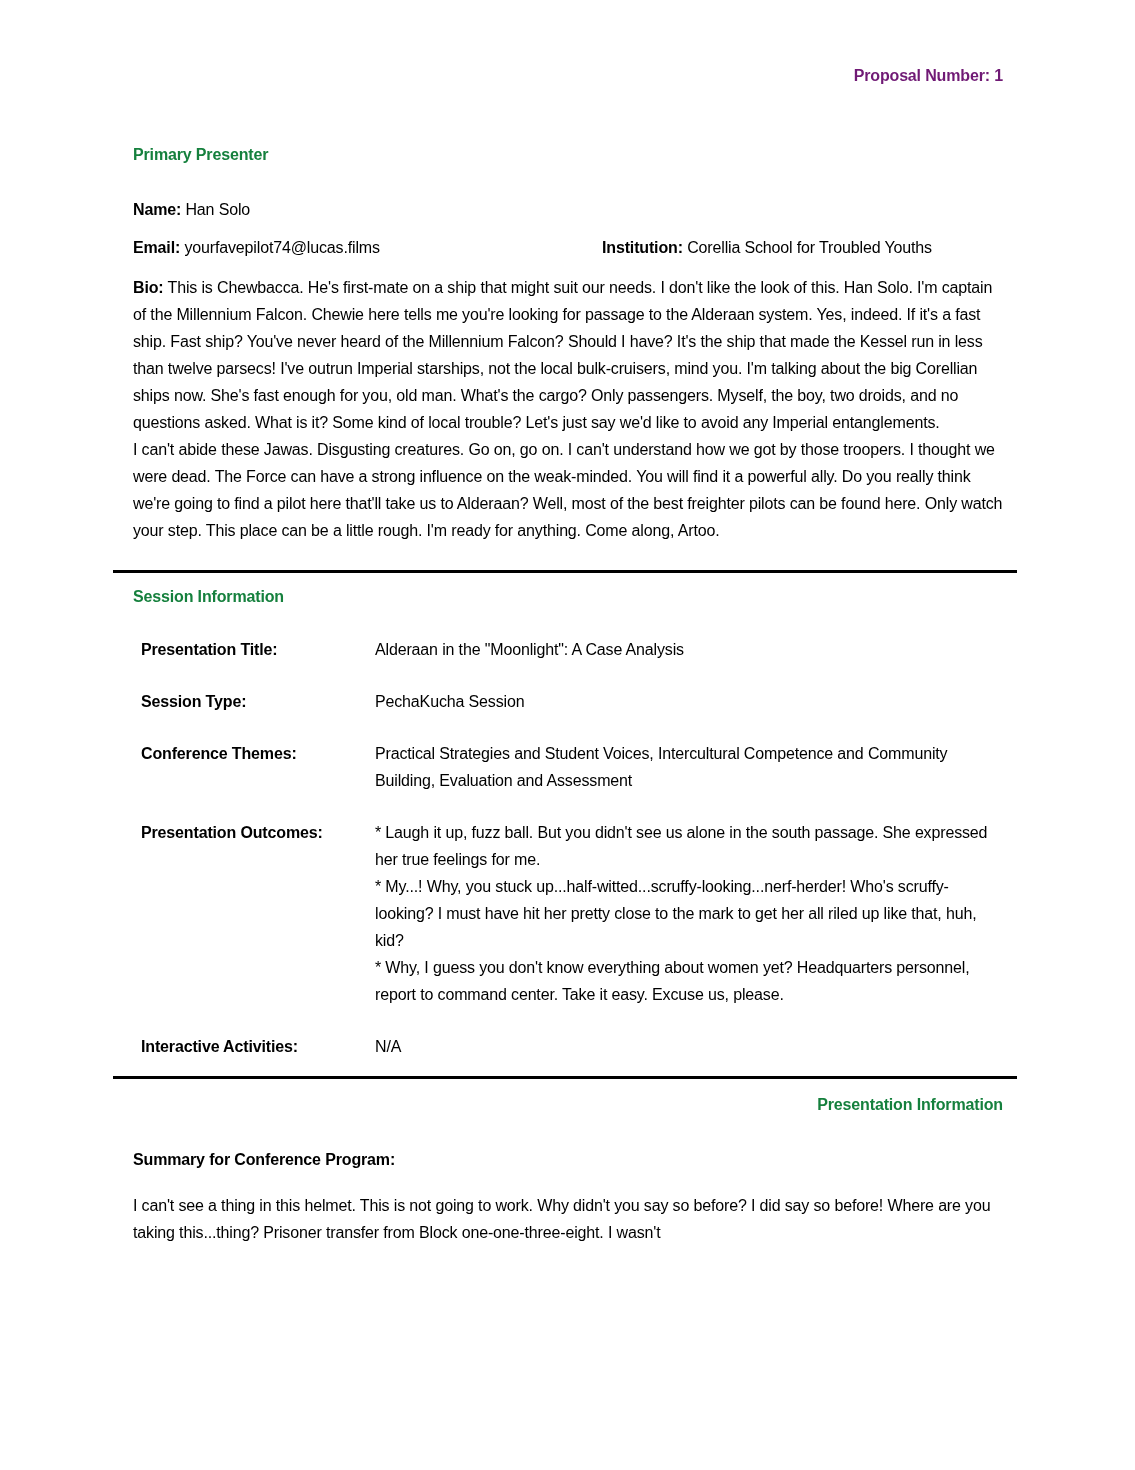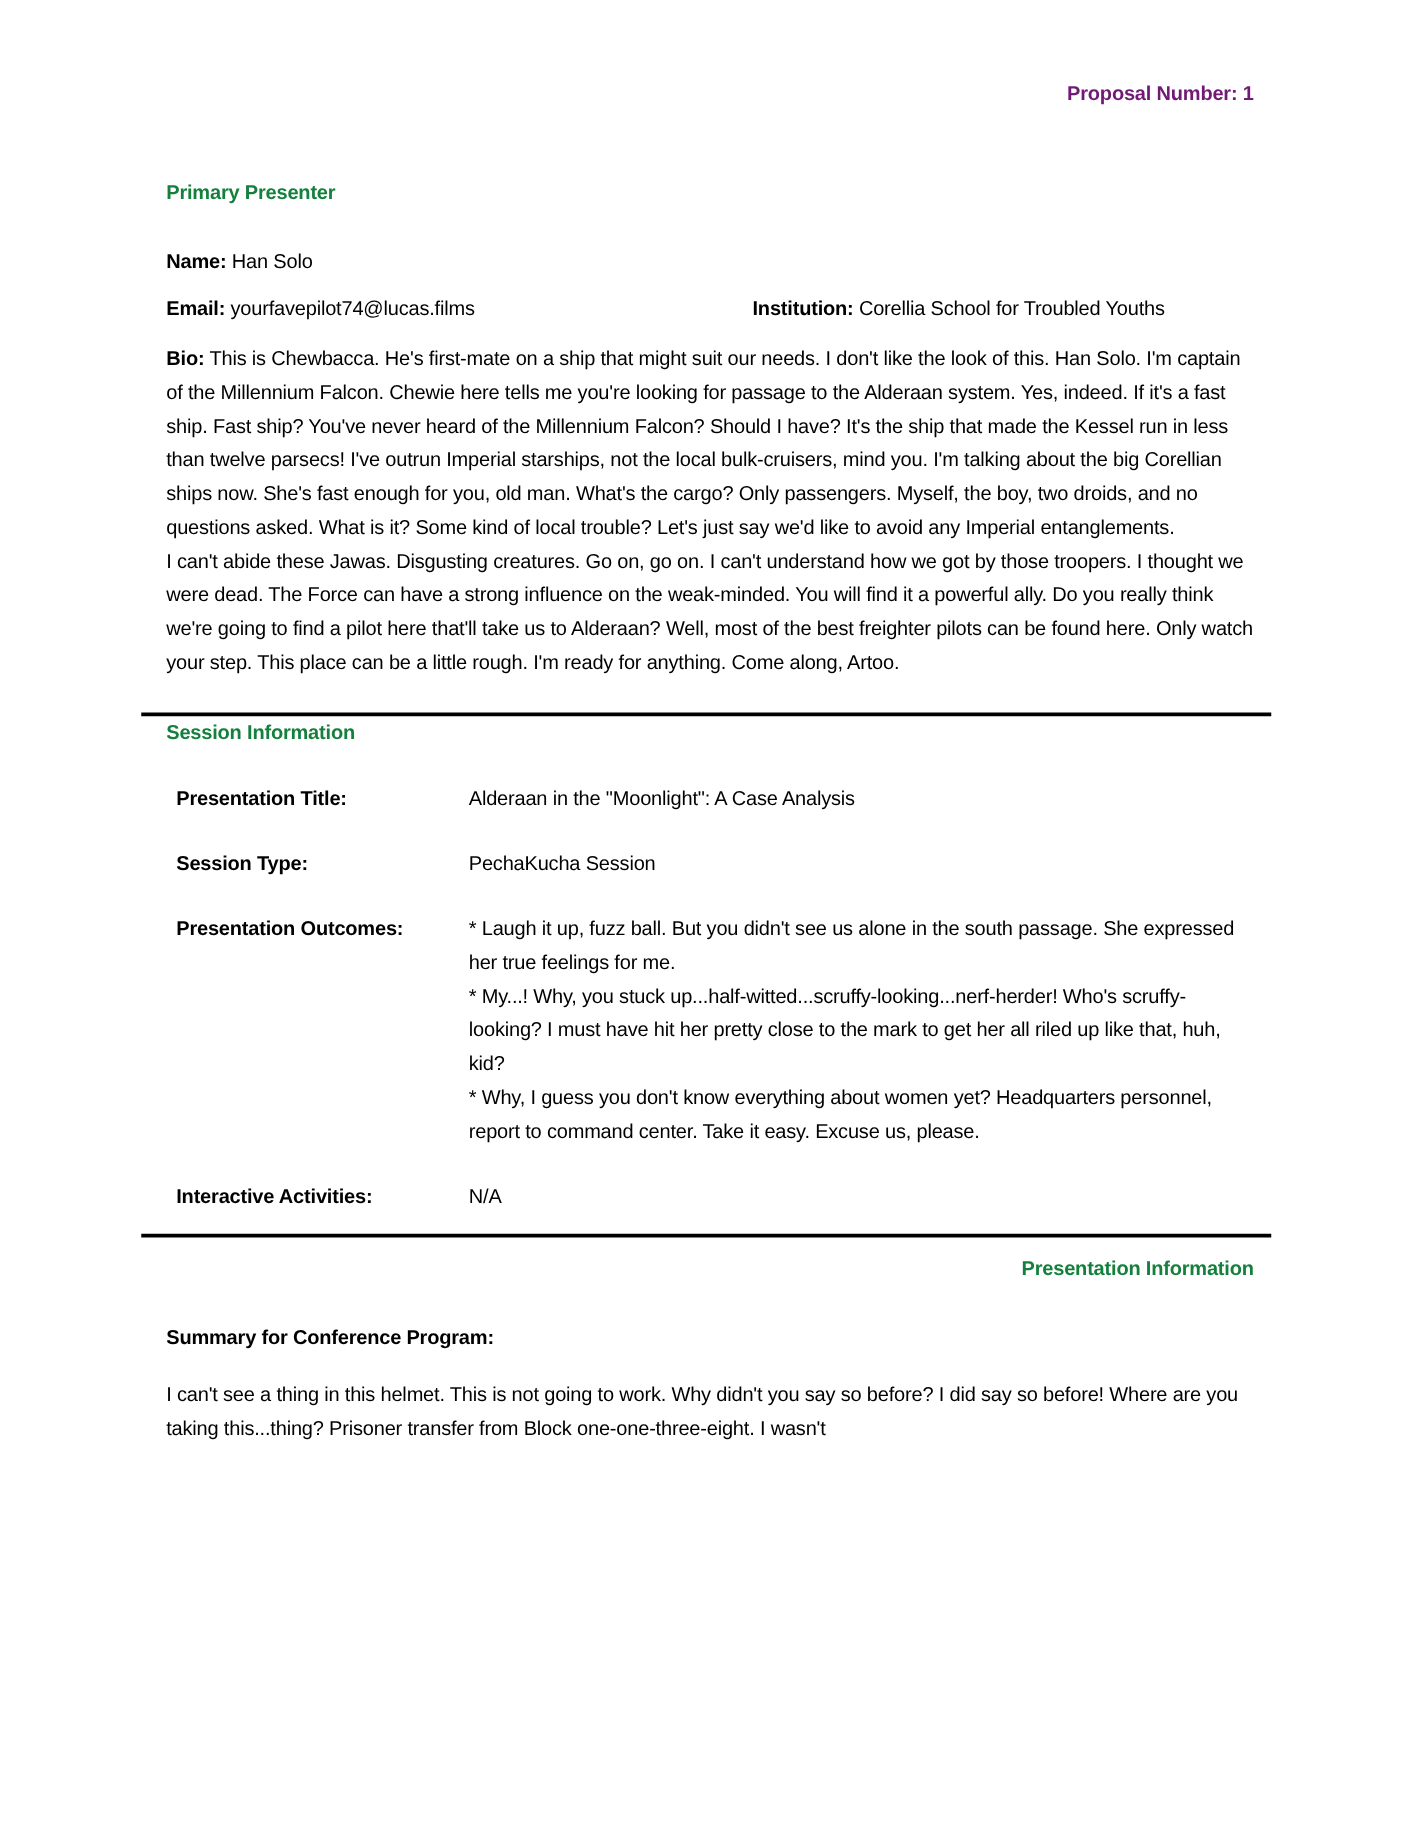--- a/index.html
+++ b/index.html
@@ -31,7 +31,7 @@
     line-height:27px;
   }
   .h-primary { margin-top:52px; }
-  .h-session { }
+  .h-session { margin-top:10px; }
   .h-presentation { margin-top:12px;text-align:right; }
   .bold { font-weight:bold; }
   .name-row { margin-top:28px; }

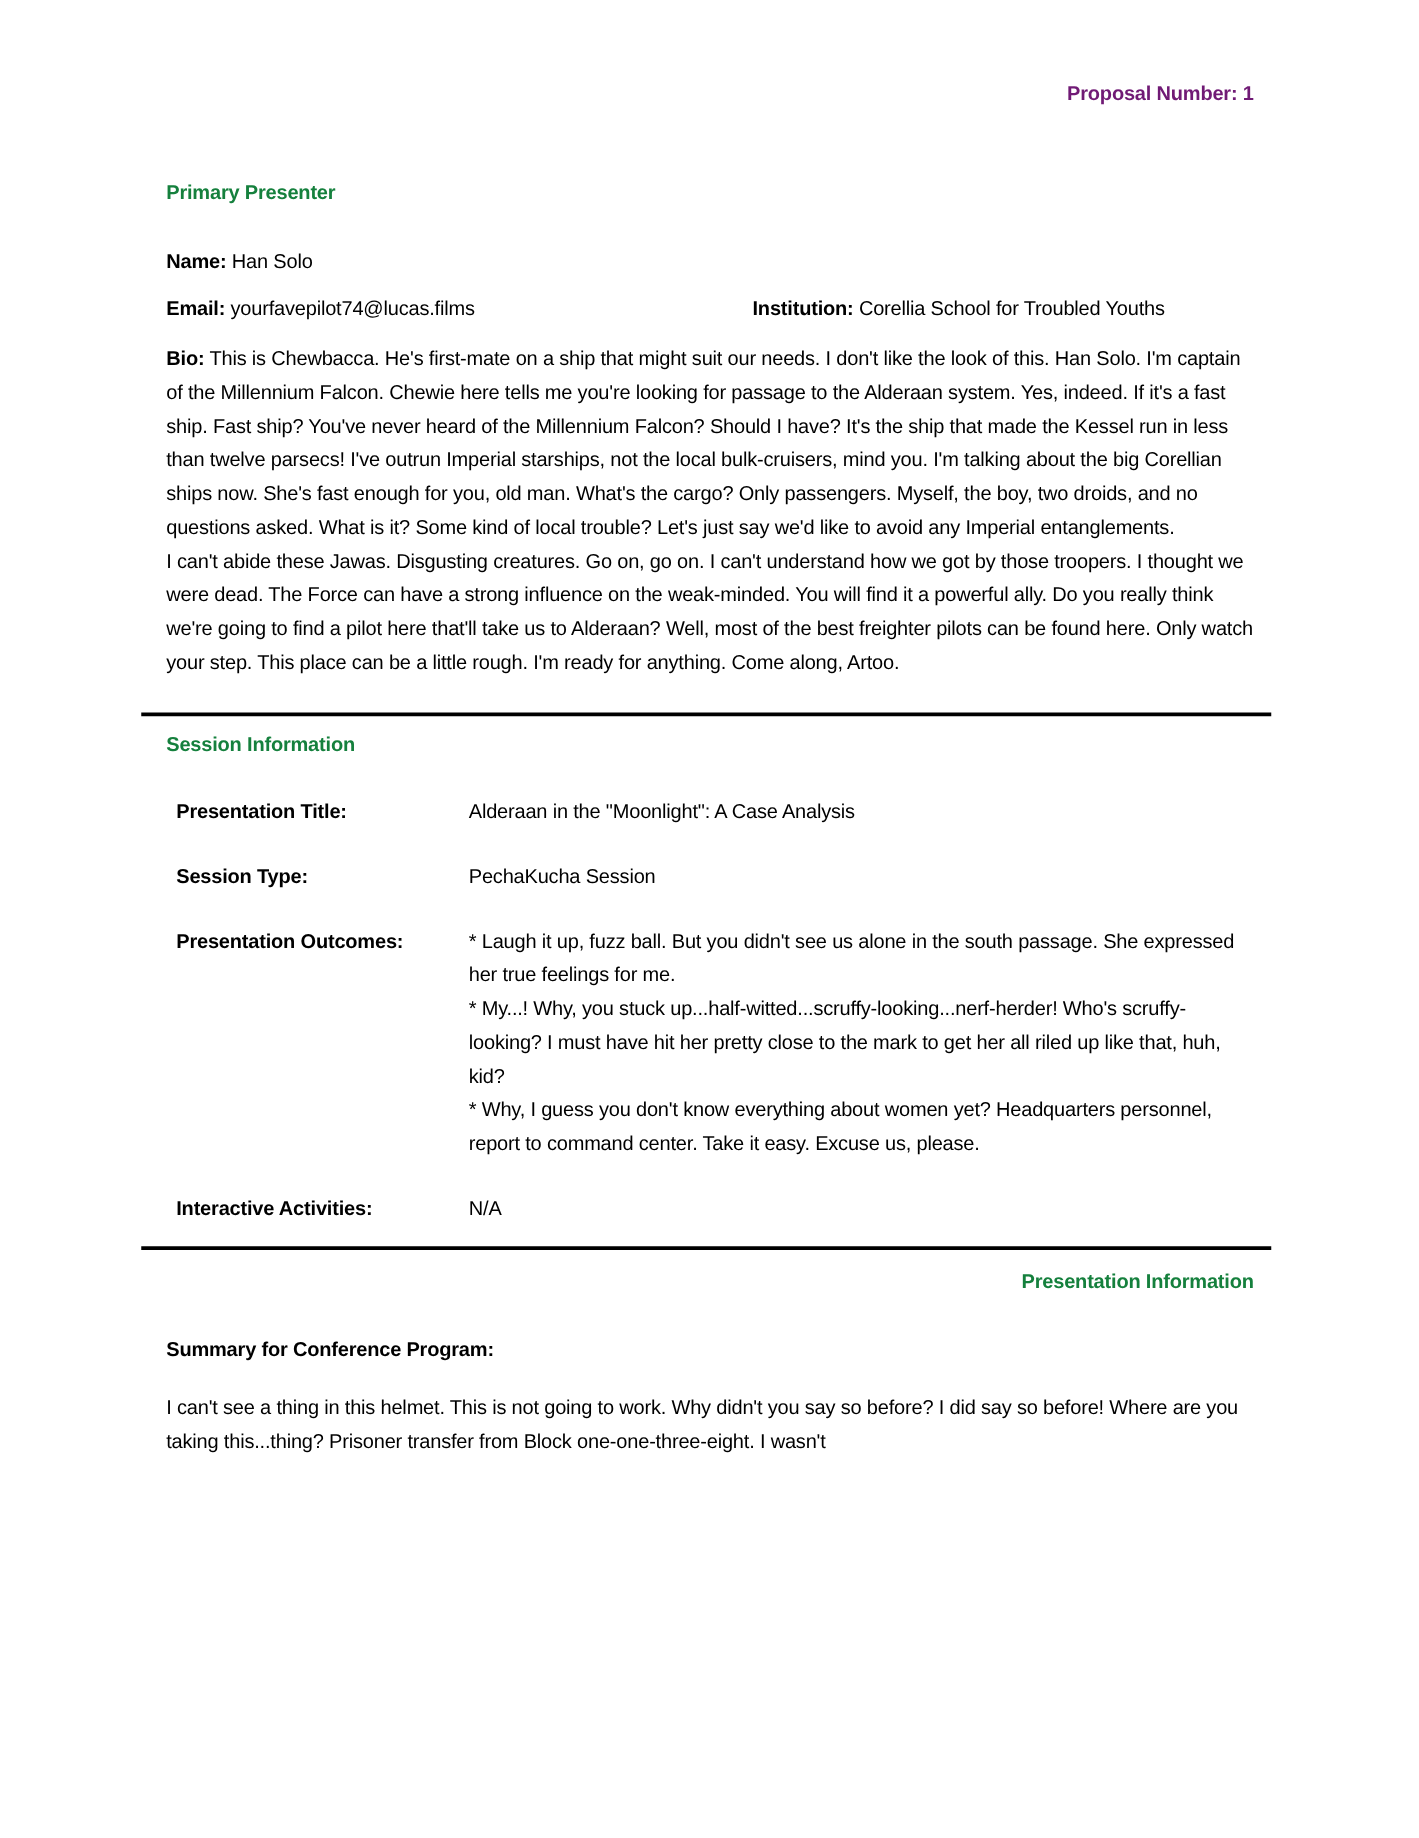--- a/index.html
+++ b/index.html
@@ -108,6 +108,10 @@
         <div class="value">PechaKucha Session</div>
       </div>
 
+      <div class="srow">
+        <div class="label">Conference Themes:</div>
+        <div class="value">Practical Strategies and Student Voices, Intercultural Competence and Community Building, Evaluation and Assessment</div>
+      </div>
 
       <div class="srow">
         <div class="label">Presentation Outcomes:</div>

